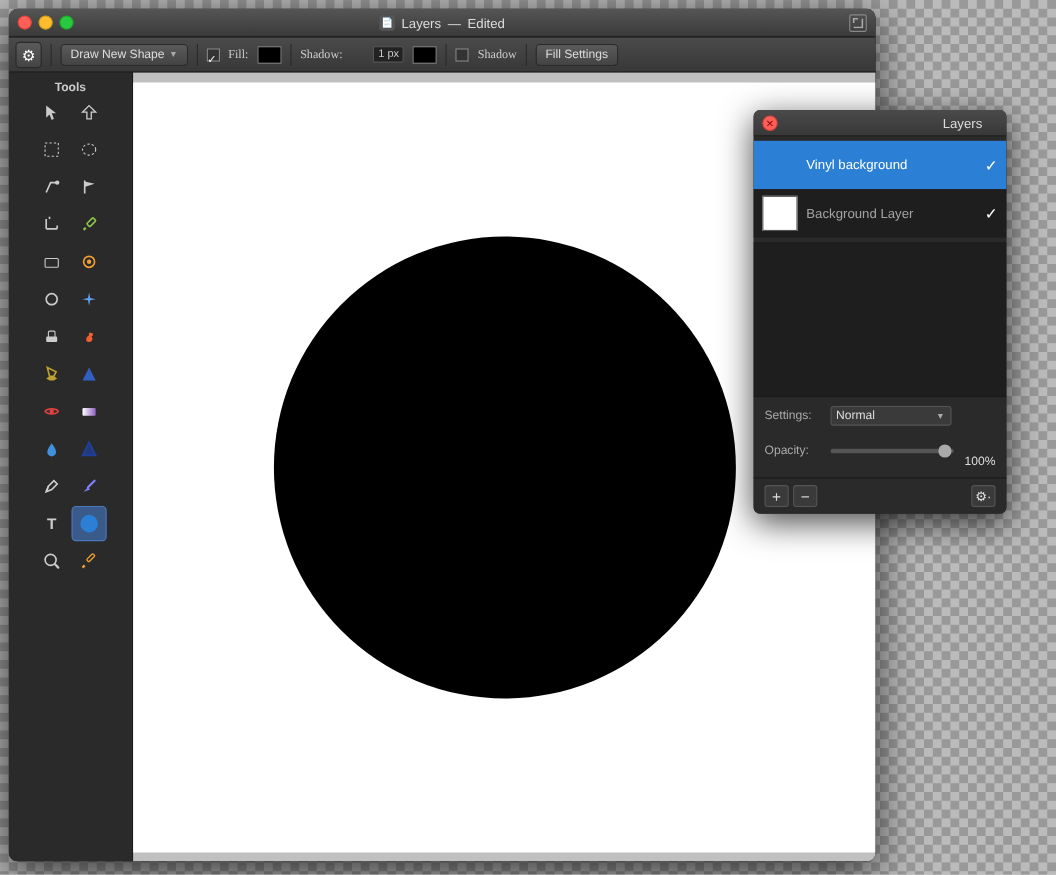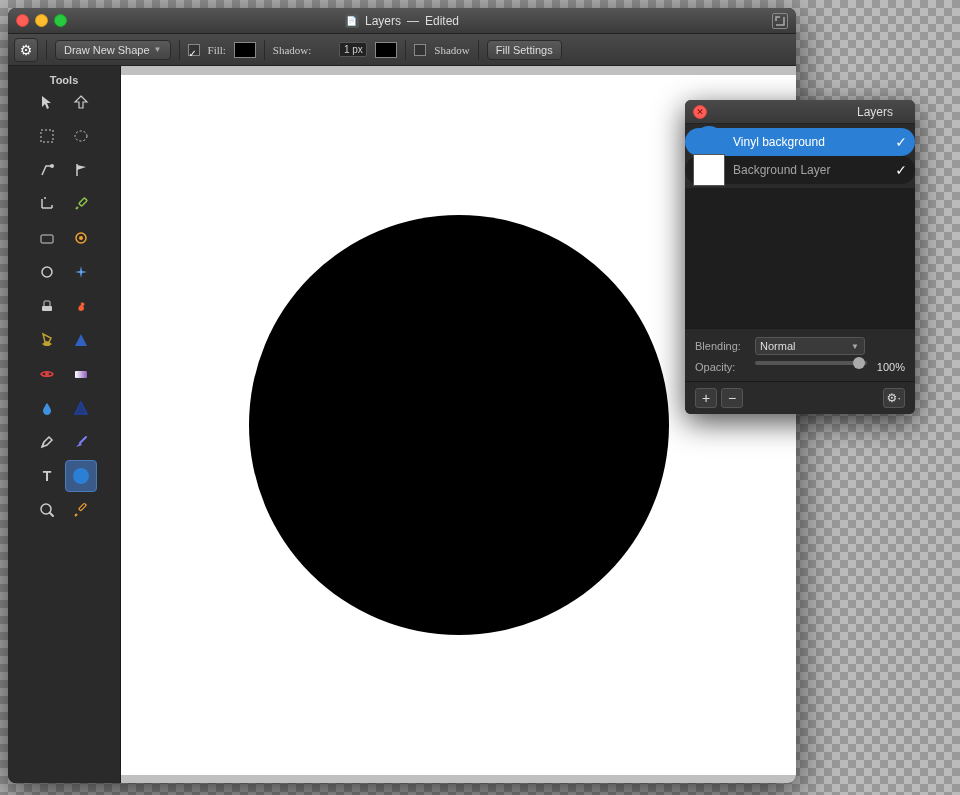--- a/index.html
+++ b/index.html
@@ -284,13 +284,12 @@
       padding: 4px 0;
     }
     .layer-item {
-      height: 28px;
+      height: 44px;
       display: flex;
       align-items: center;
       padding: 0 8px;
       gap: 8px;
       cursor: pointer;
-      border-radius: 15px;
     }
     .layer-item.active {
       background: #2b7fd4;

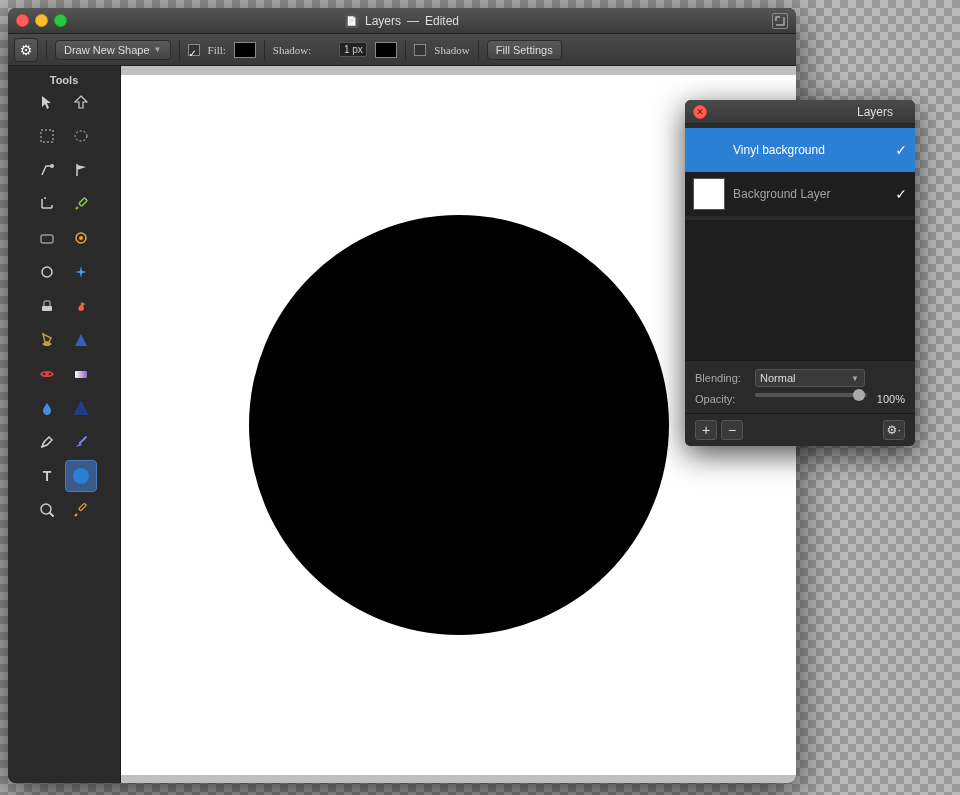--- a/index.html
+++ b/index.html
@@ -675,7 +675,7 @@
 
   <div class="layers-bottom">
     <div class="blend-row">
-      <span class="blend-label">Blending:</span>
+      <span class="blend-label">Settings:</span>
       <select class="blend-select">
         <option>Normal</option>
         <option>Multiply</option>

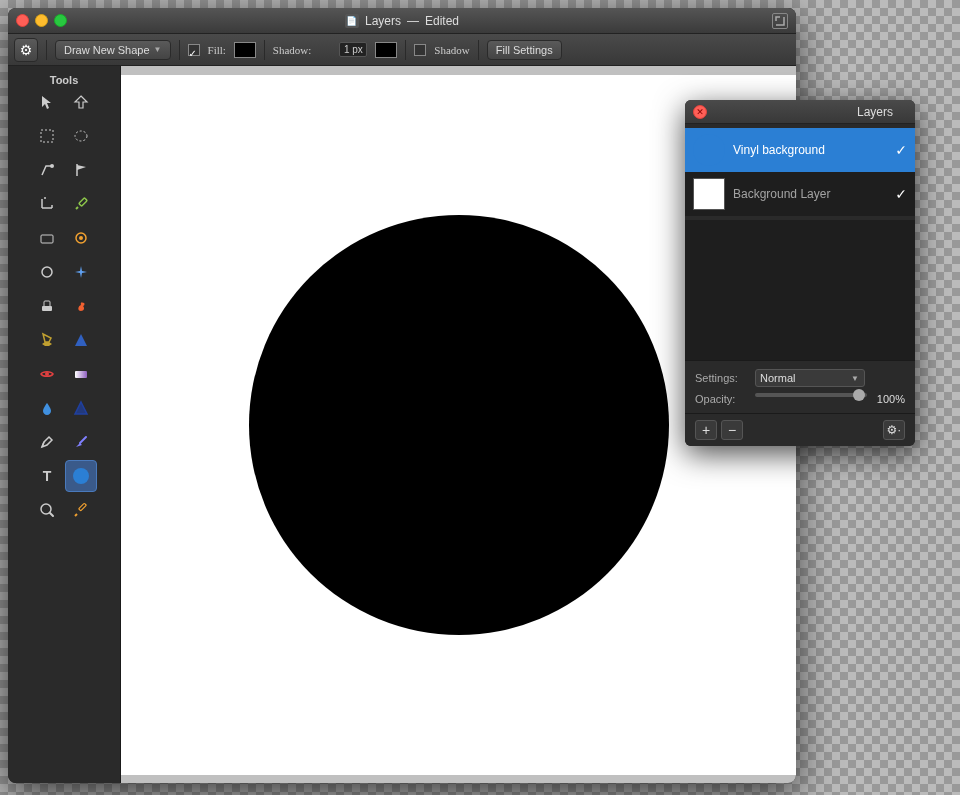--- a/index.html
+++ b/index.html
@@ -354,6 +354,7 @@
     }
     .opacity-row {
       display: flex;
+      align-items: center;
     }
     .opacity-label {
       color: #aaa;

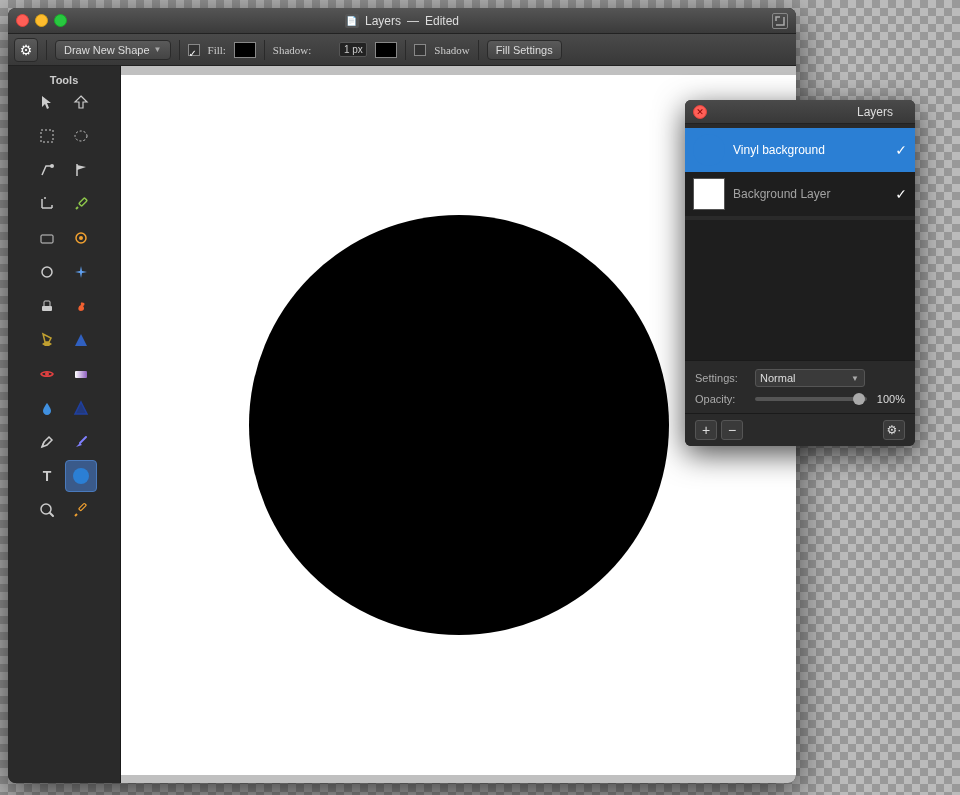--- a/index.html
+++ b/index.html
@@ -384,6 +384,7 @@
       font-size: 11px;
       width: 30px;
       text-align: right;
+      margin-top: 21px;
     }
     .layers-footer {
       display: flex;

